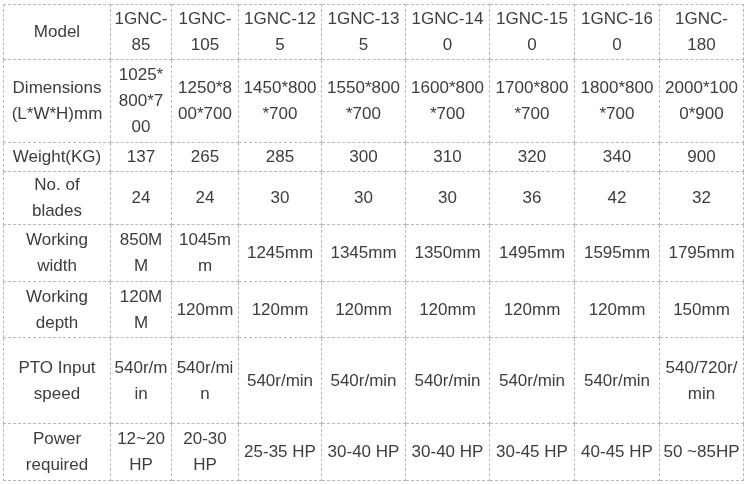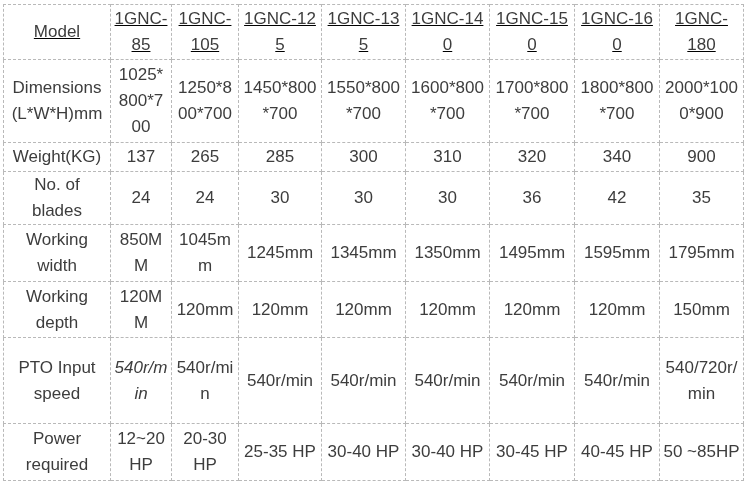--- a/index.html
+++ b/index.html
@@ -34,7 +34,7 @@
     overflow: hidden;
   }
   
-  tr.r-model  { height: 55px; text-decoration: underline; }
+  tr.r-model  { height: 55px; }
   tr.r-dims   { height: 83px; }
   tr.r-weight { height: 29px; margin-top: 16px; }
   tr.r-blades { height: 53px; }

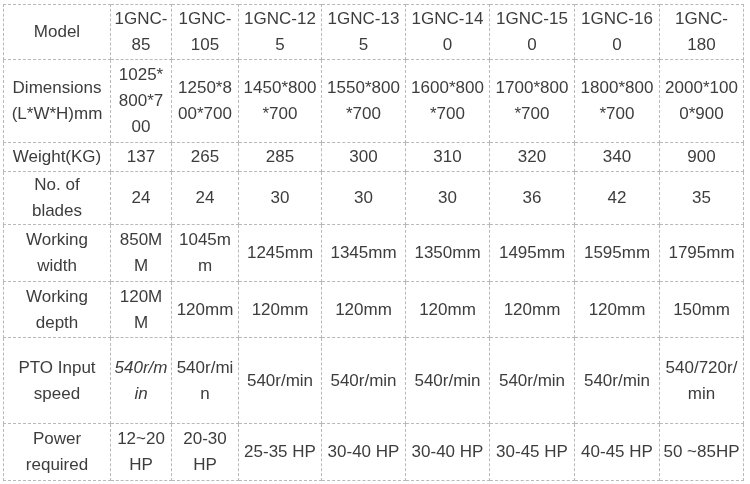--- a/index.html
+++ b/index.html
@@ -123,7 +123,7 @@
       <td>30</td>
       <td>36</td>
       <td>42</td>
-      <td>35</td>
+      <td>32</td>
     </tr>
     <tr class="r-wwidth">
       <th>Working

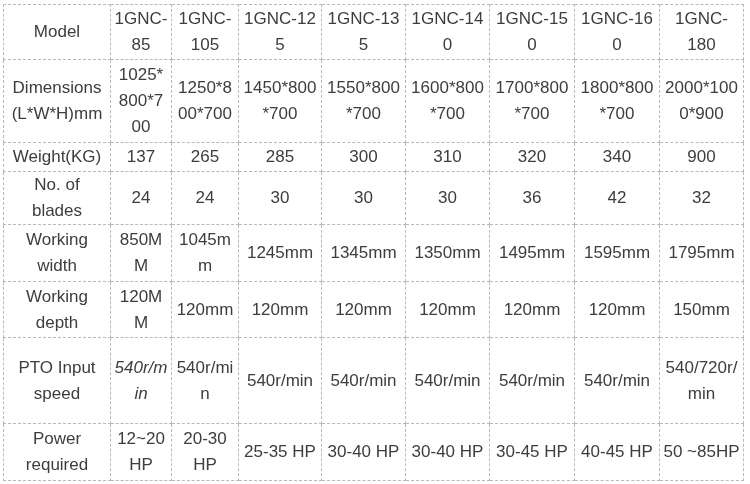--- a/index.html
+++ b/index.html
@@ -45,7 +45,7 @@
   
   .va-top     { vertical-align: top; padding-top: 2px; }
   .va-top-pad { vertical-align: top; padding-top: 9px; }
-  .va-bottom  { vertical-align: bottom; padding-bottom: 3px; font-style: italic; }
+  .va-bottom  { vertical-align: bottom; padding-bottom: 3px; }
 </style>
 </head>
 <body>

